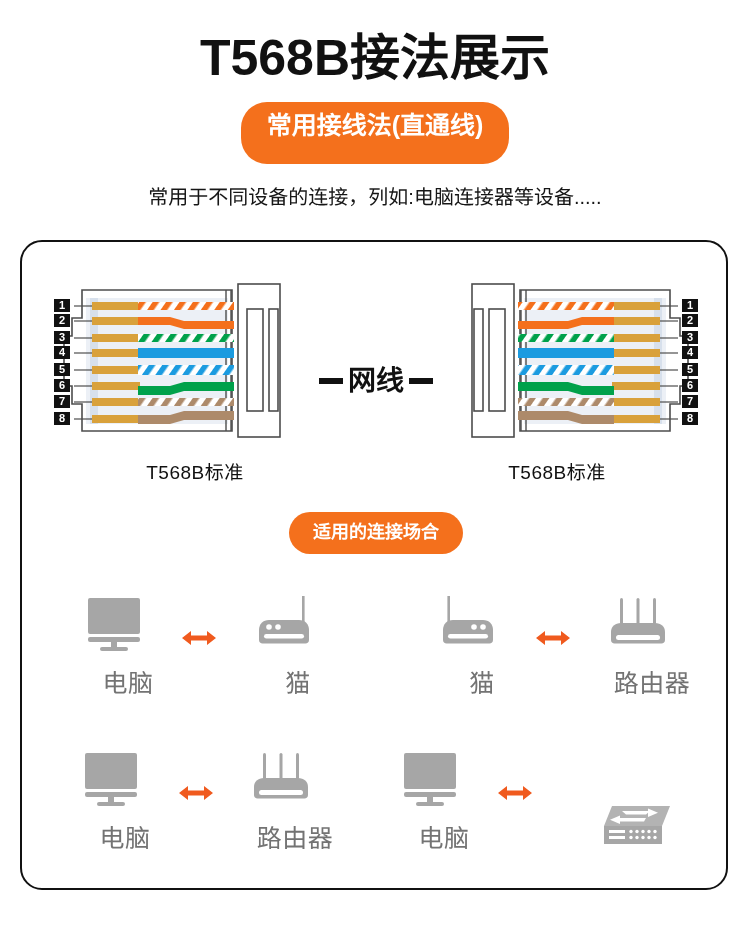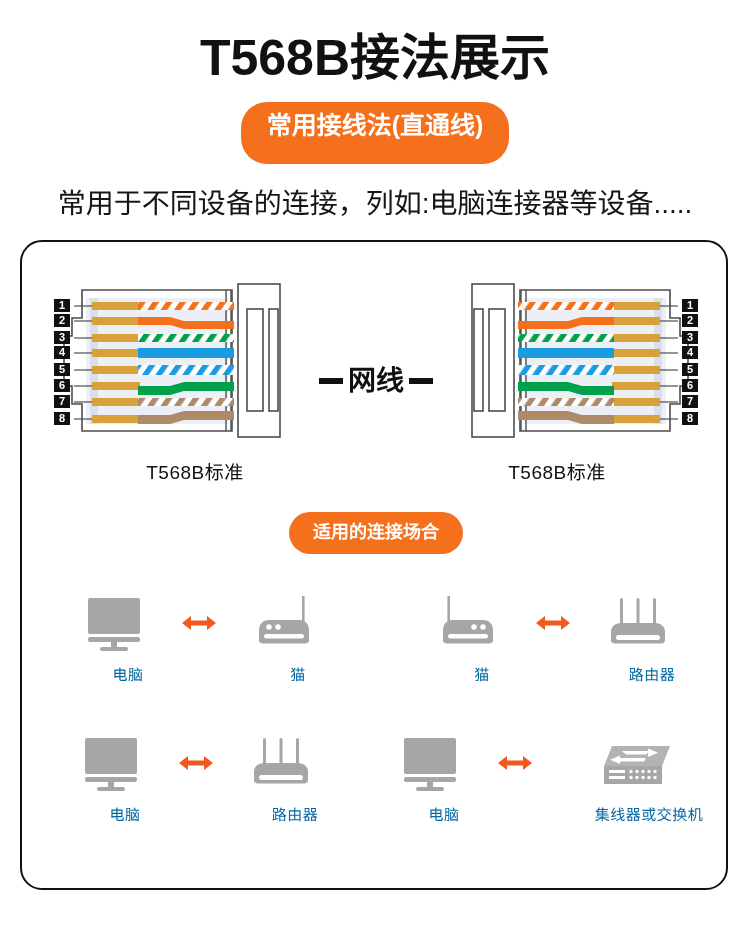--- a/index.html
+++ b/index.html
@@ -25,7 +25,7 @@
     white-space:nowrap;
   }
   .subtitle{
-    margin-top:17px;font-size:28px;color:#161616;
+    margin-top:17px;font-size:20px;color:#161616;
     letter-spacing:0px;white-space:nowrap;
   }
 

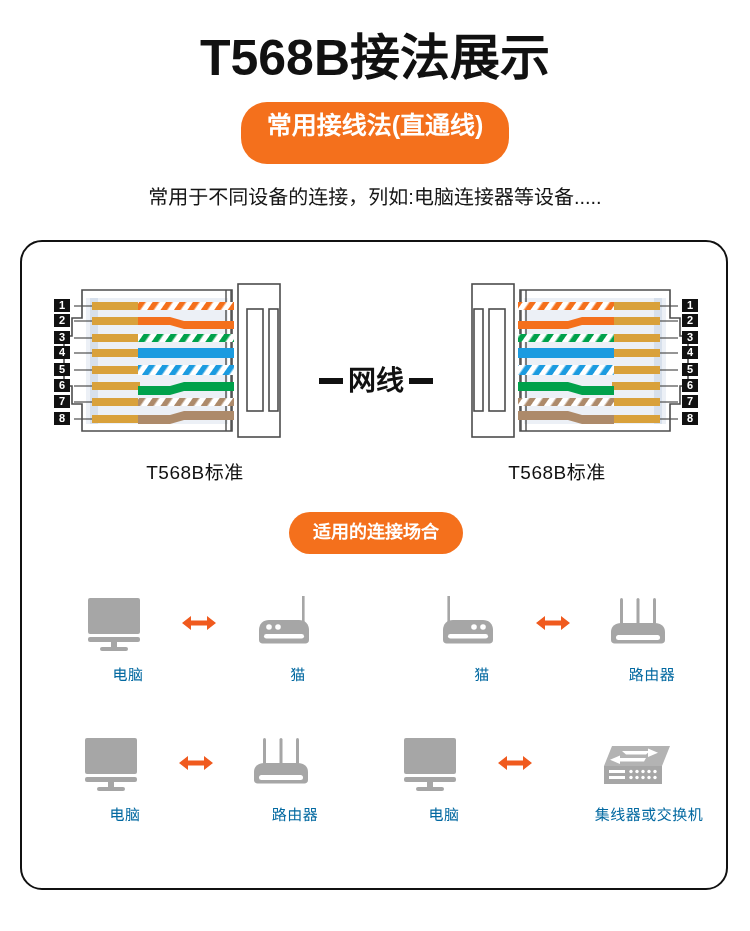--- a/index.html
+++ b/index.html
@@ -83,7 +83,7 @@
   }
   .dev-icon{height:62px;display:flex;align-items:flex-end;justify-content:center;}
   .dev-label{
-    margin-top:9px;font-size:15px;color:#0369a1;white-space:nowrap;
+    margin-top:9px;font-size:25px;color:#737373;white-space:nowrap;
     letter-spacing:0.5px;
     margin-left:28px;
   }

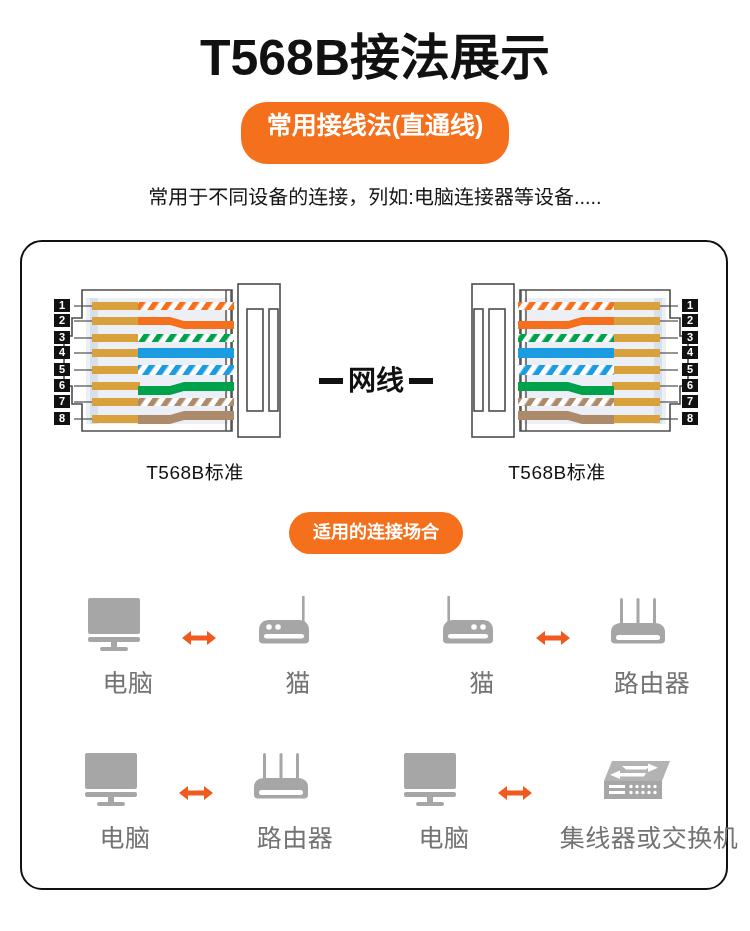--- a/index.html
+++ b/index.html
@@ -462,7 +462,6 @@
                 </g>
               </svg>
             </div>
-            <div class="dev-label">集线器或交换机</div>
           </div>
         </div>
       </div>

